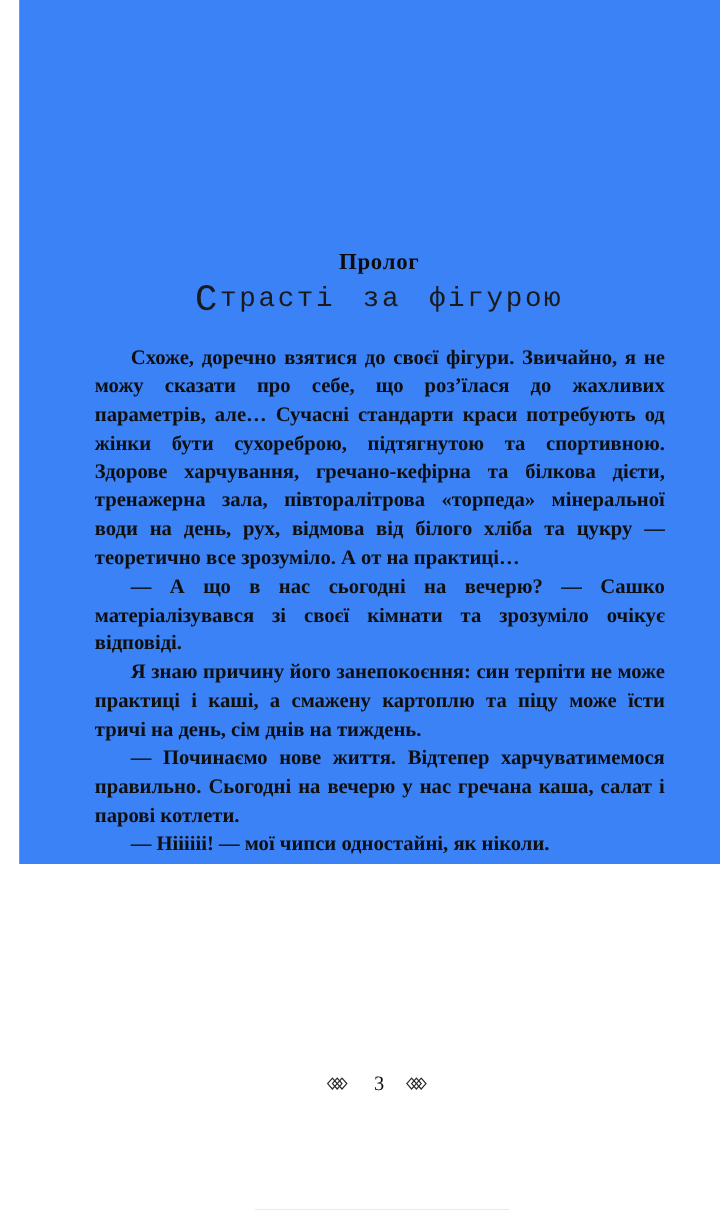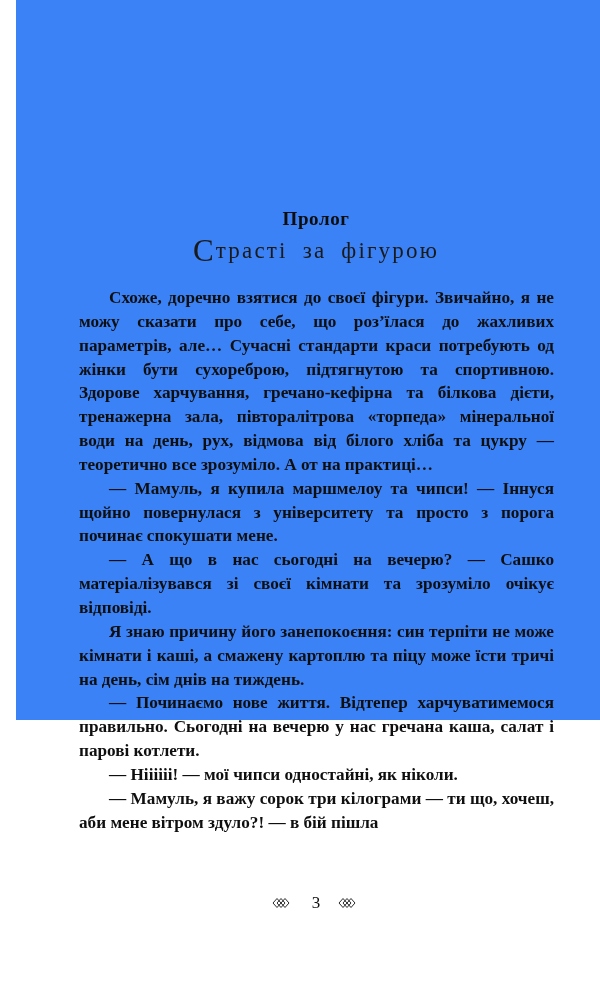--- a/index.html
+++ b/index.html
@@ -43,7 +43,7 @@
   }
   .chapter-title {
     margin-top: 5px;
-    font-family: Liberation Serif, serif;
+    font-family: Liberation Mono, monospace;
     font-weight: 400;
     font-size: 23px;
     letter-spacing: 2.2px;

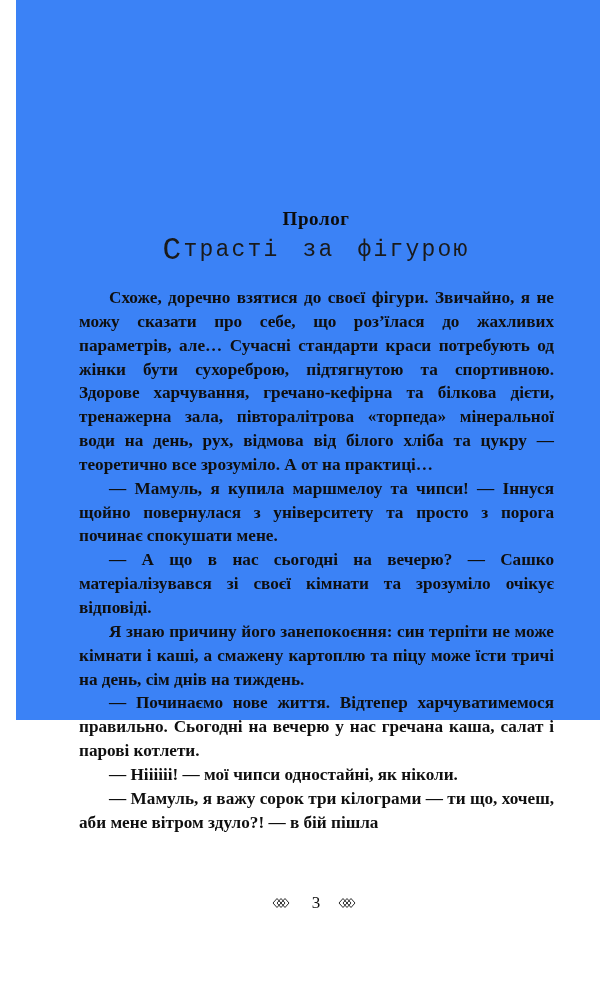--- a/index.html
+++ b/index.html
@@ -121,7 +121,6 @@
 
   <div class="body-text">
     <p class="first-par">Схоже, доречно взятися до своєї фігури. Звичайно, я не можу сказати про себе, що роз’їлася до жахливих параметрів, але… Сучасні стандарти краси потребують од жінки бути сухореброю, підтягнутою та спортивною. Здорове харчування, гречано-кефірна та білкова дієти, тренажерна зала, півторалітрова «торпеда» мінеральної води на день, рух, відмова від білого хліба та цукру — теоретично все зрозуміло. А от на практиці…</p>
-    <p>— Мамуль, я купила маршмелоу та чипси! — Іннуся щойно повернулася з університету та просто з порога починає спокушати мене.</p>
     <p>— А що в нас сьогодні на вечерю? — Сашко матеріалізувався зі своєї кімнати та зрозуміло очікує відповіді.</p>
     <p>Я знаю причину його занепокоєння: син терпіти не може кімнати і каші, а смажену картоплю та піцу може їсти тричі на день, сім днів на тиждень.</p>
     <p>— Починаємо нове життя. Відтепер харчуватимемося правильно. Сьогодні на вечерю у нас гречана каша, салат і парові котлети.</p>

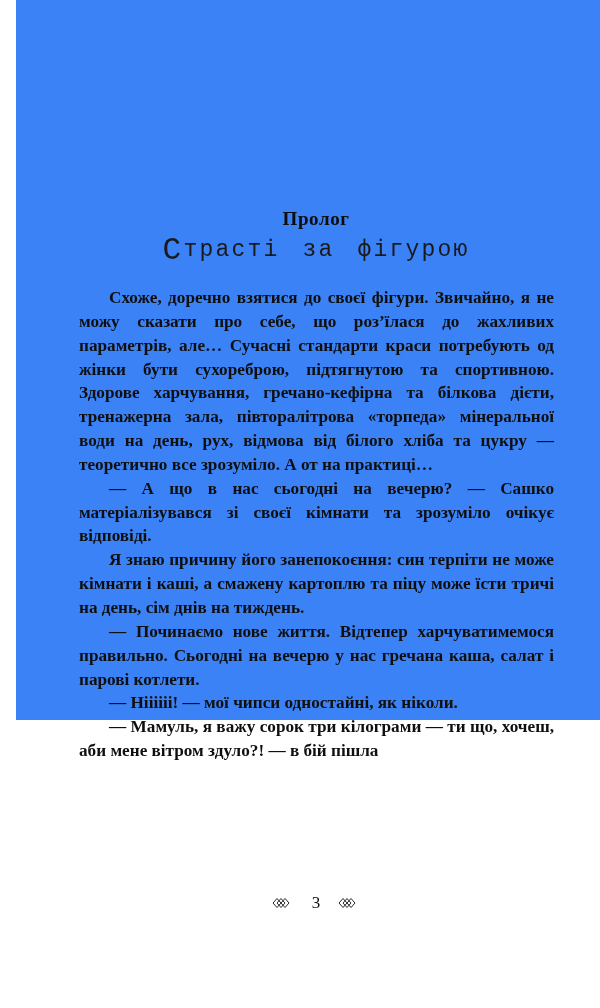--- a/index.html
+++ b/index.html
@@ -122,7 +122,7 @@
   <div class="body-text">
     <p class="first-par">Схоже, доречно взятися до своєї фігури. Звичайно, я не можу сказати про себе, що роз’їлася до жахливих параметрів, але… Сучасні стандарти краси потребують од жінки бути сухореброю, підтягнутою та спортивною. Здорове харчування, гречано-кефірна та білкова дієти, тренажерна зала, півторалітрова «торпеда» мінеральної води на день, рух, відмова від білого хліба та цукру — теоретично все зрозуміло. А от на практиці…</p>
     <p>— А що в нас сьогодні на вечерю? — Сашко матеріалізувався зі своєї кімнати та зрозуміло очікує відповіді.</p>
-    <p>Я знаю причину його занепокоєння: син терпіти не може кімнати і каші, а смажену картоплю та піцу може їсти тричі на день, сім днів на тиждень.</p>
+    <p>Я знаю причину його занепокоєння: син терпіти не може практиці і каші, а смажену картоплю та піцу може їсти тричі на день, сім днів на тиждень.</p>
     <p>— Починаємо нове життя. Відтепер харчуватимемося правильно. Сьогодні на вечерю у нас гречана каша, салат і парові котлети.</p>
     <p>— Ніііііі! — мої чипси одностайні, як ніколи.</p>
     <p>— Мамуль, я важу сорок три кілограми — ти що, хочеш, аби мене вітром здуло?! — в бій пішла</p>

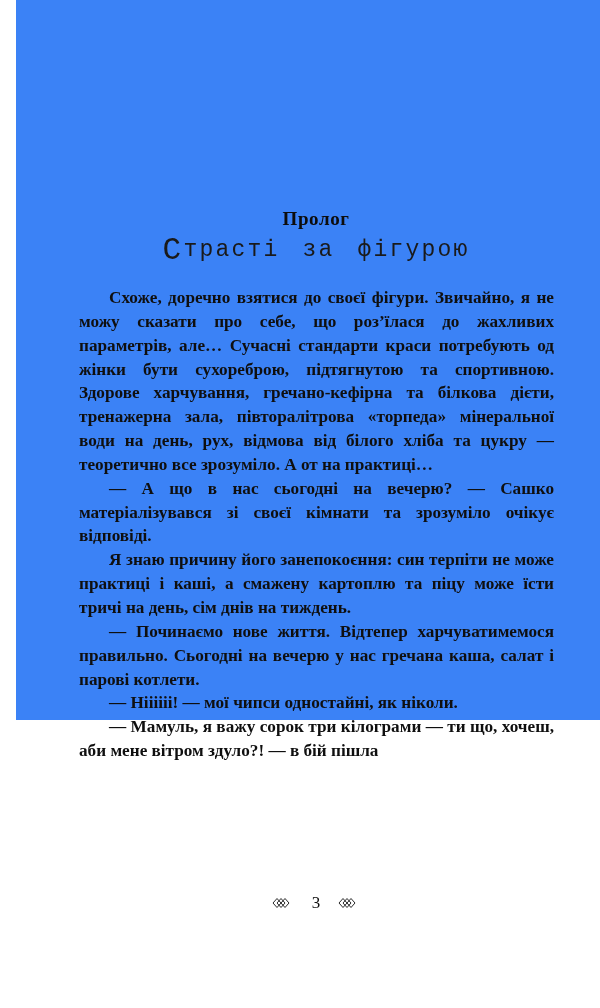--- a/index.html
+++ b/index.html
@@ -125,7 +125,6 @@
     <p>Я знаю причину його занепокоєння: син терпіти не може практиці і каші, а смажену картоплю та піцу може їсти тричі на день, сім днів на тиждень.</p>
     <p>— Починаємо нове життя. Відтепер харчуватимемося правильно. Сьогодні на вечерю у нас гречана каша, салат і парові котлети.</p>
     <p>— Ніііііі! — мої чипси одностайні, як ніколи.</p>
-    <p>— Мамуль, я важу сорок три кілограми — ти що, хочеш, аби мене вітром здуло?! — в бій пішла</p>
   </div>
 
   <div class="footer">

